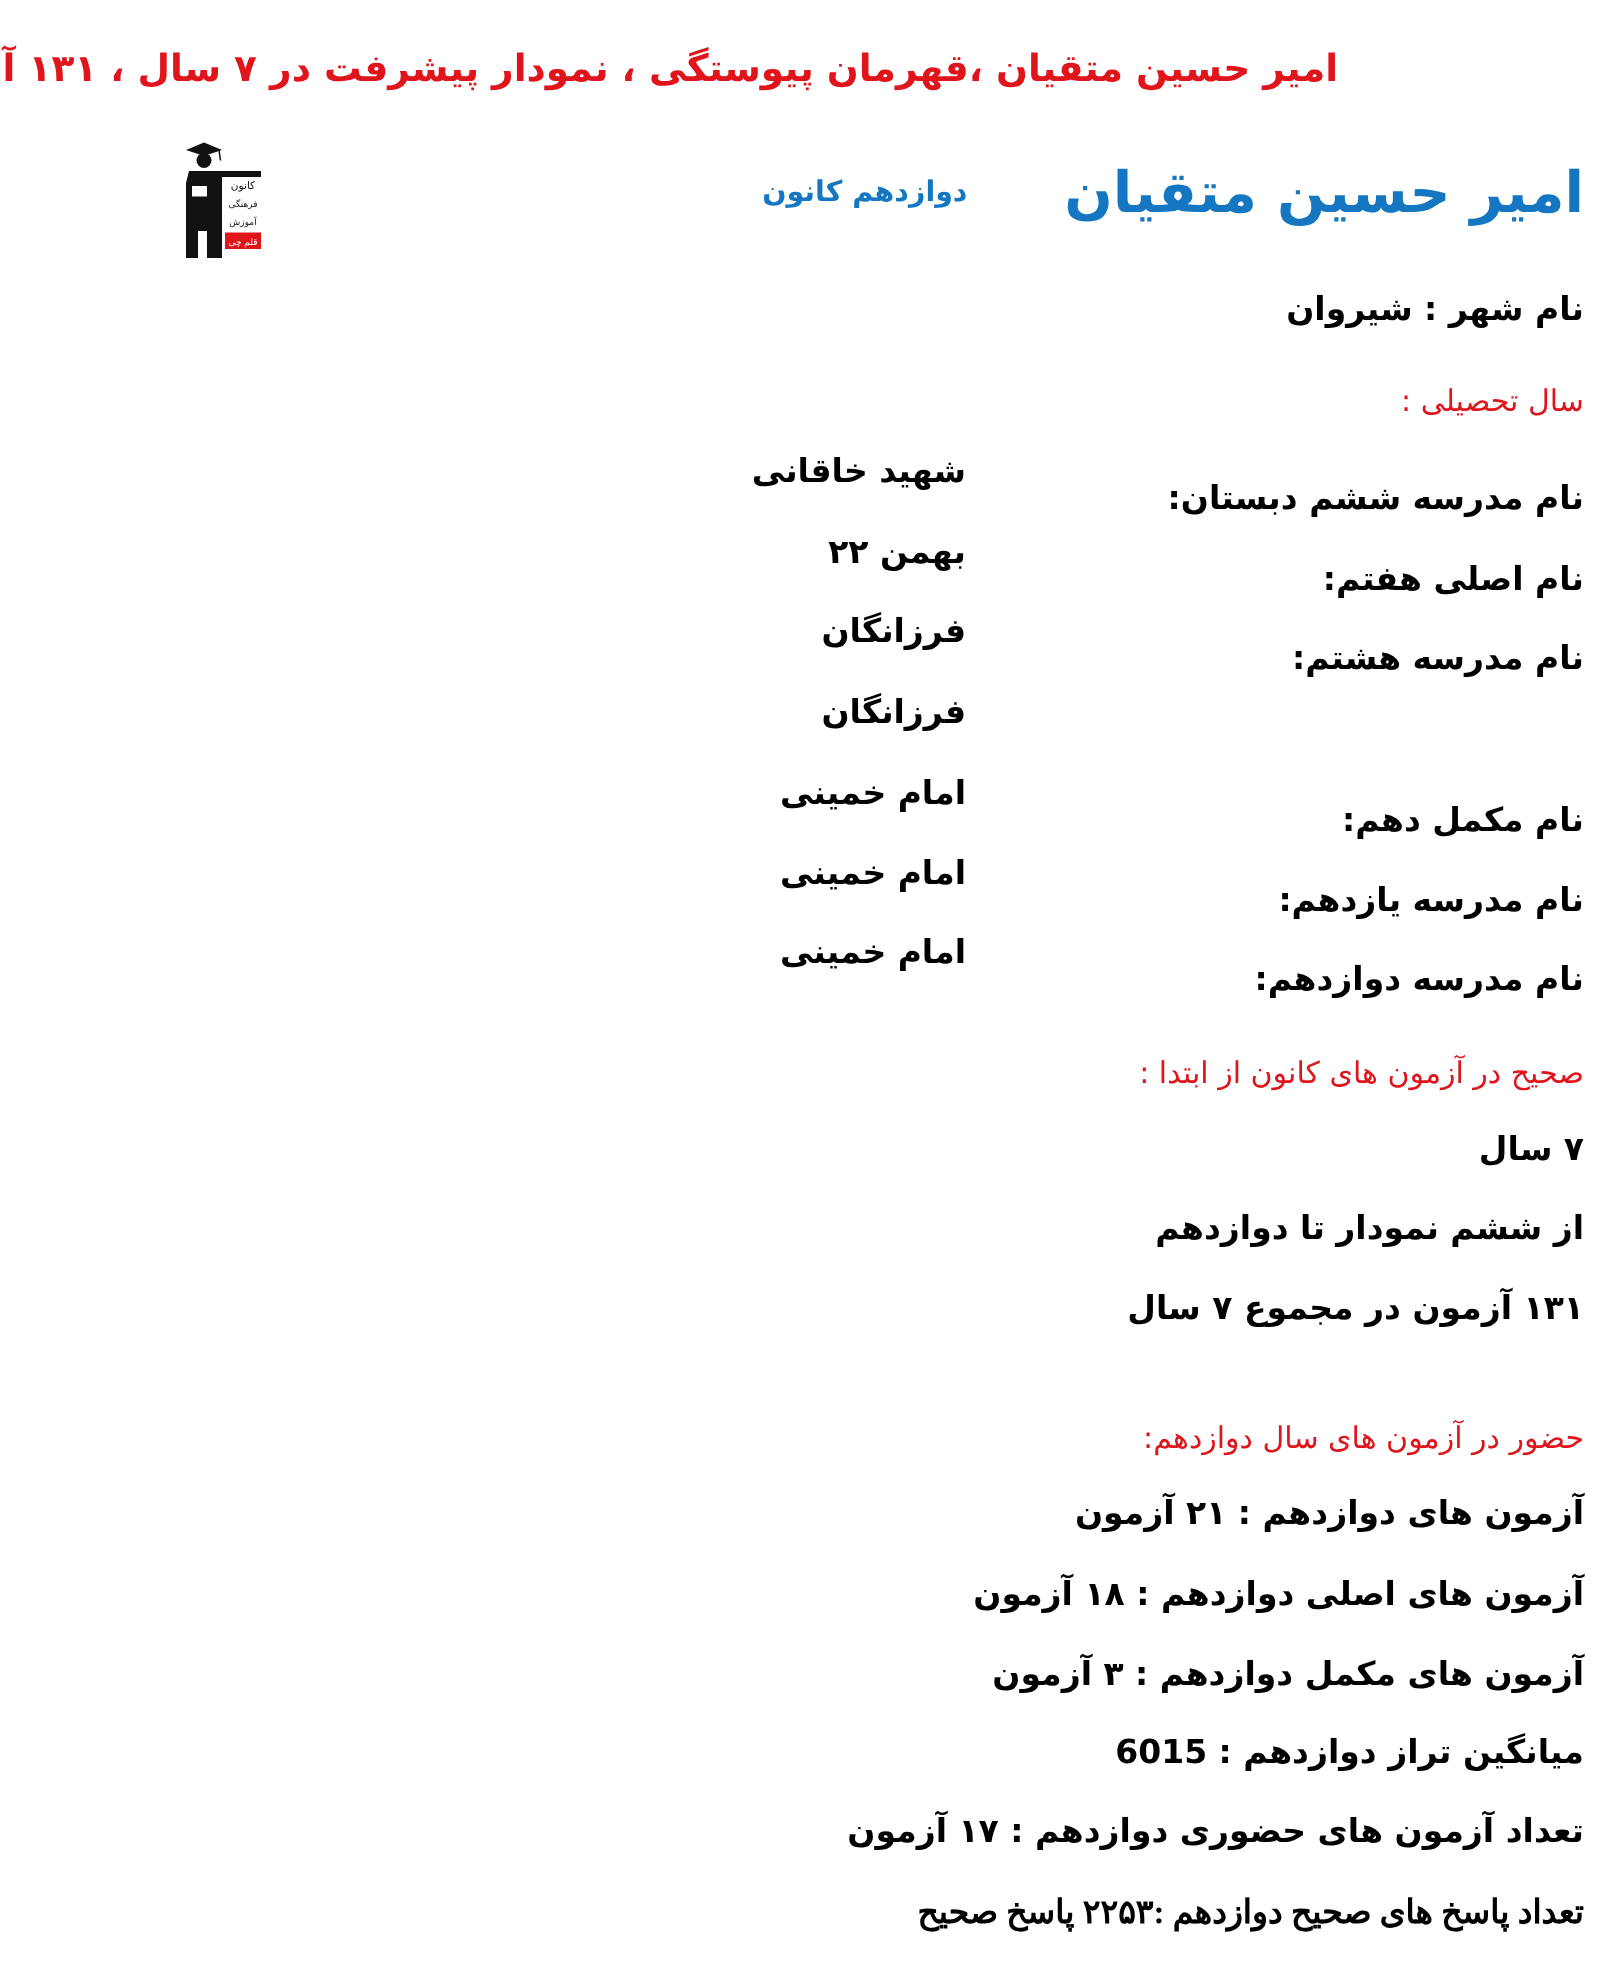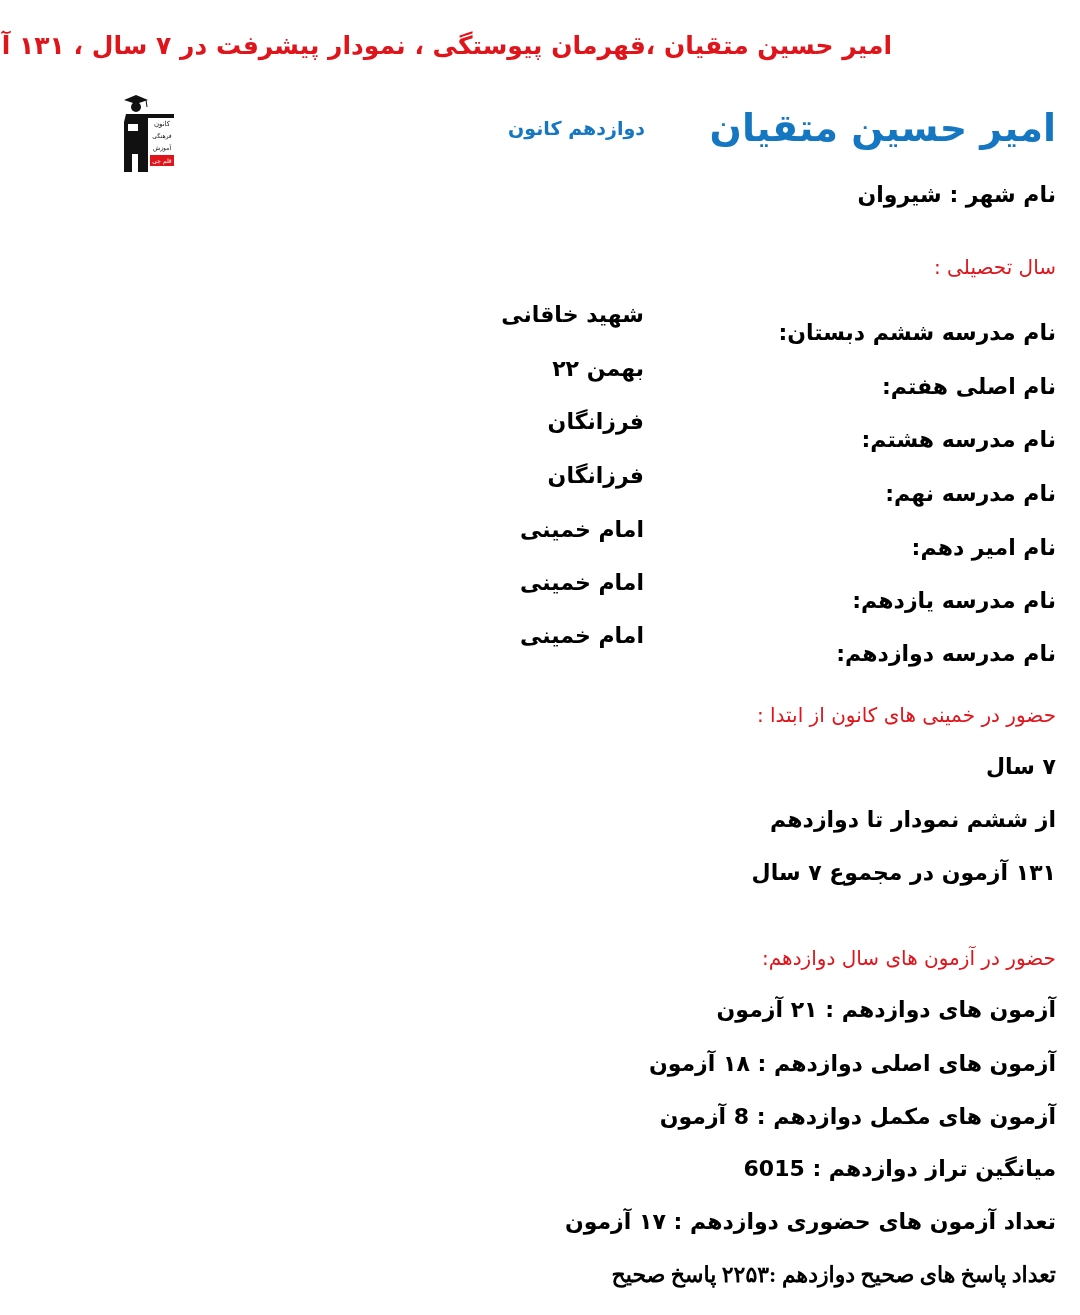--- a/index.html
+++ b/index.html
@@ -126,7 +126,7 @@
 <div class="student-name">امیر حسین متقیان</div>
 <div class="student-grade">دوازدهم کانون</div>
 
-<div class="row" style="top:178px;text-align:center;">نام شهر : شیروان</div>
+<div class="row" style="top:190px;text-align:center;">نام شهر : شیروان</div>
 
 <div class="row red-heading" style="top:250px;">سال تحصیلی :</div>
 

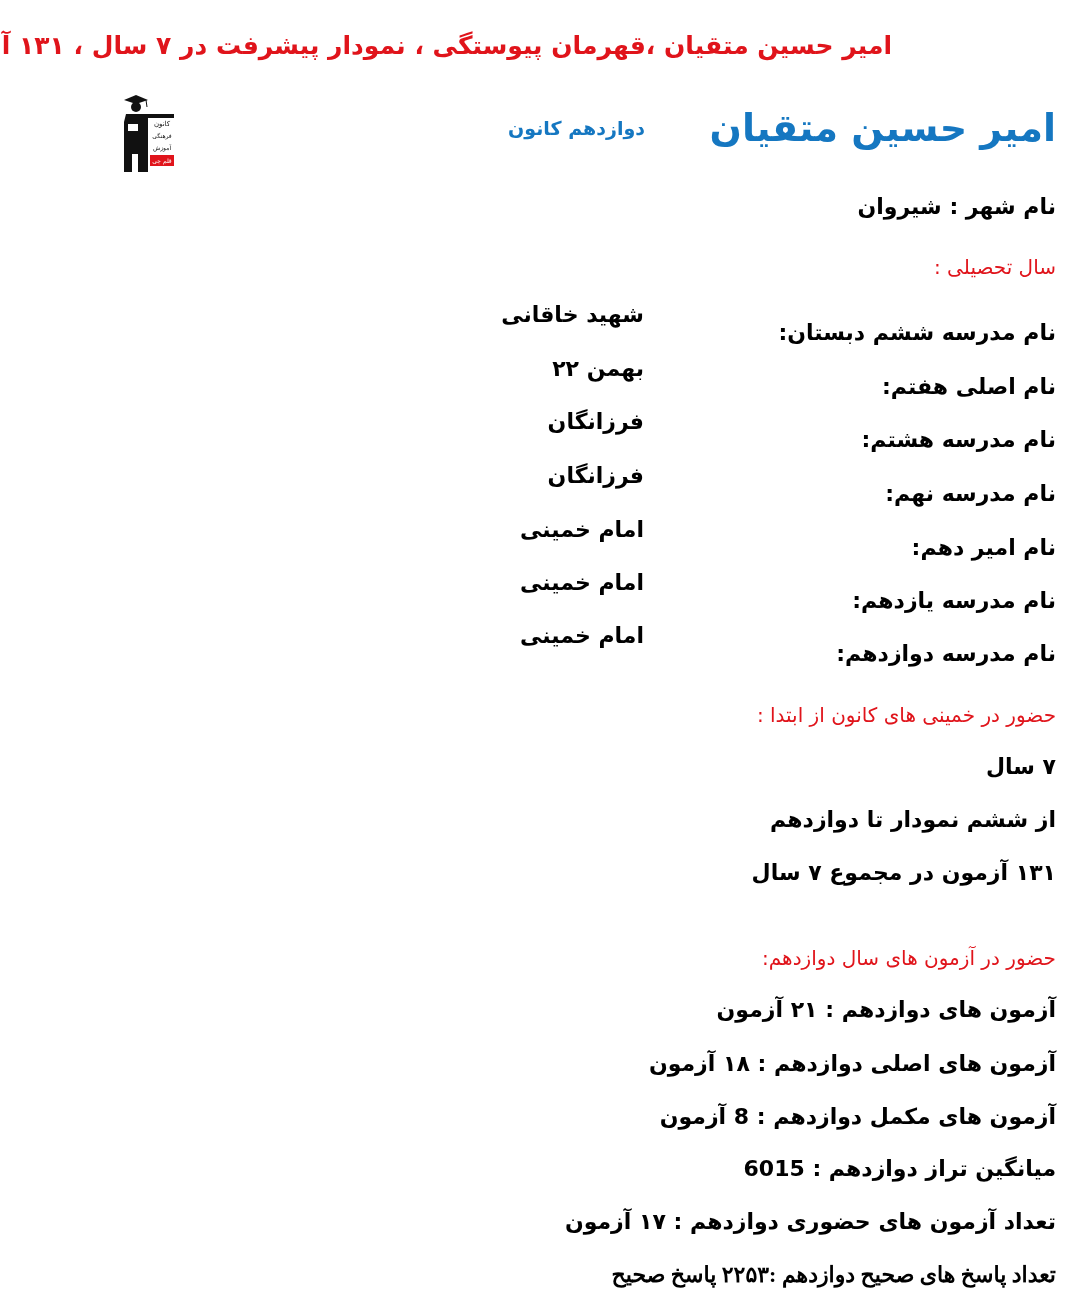--- a/index.html
+++ b/index.html
@@ -143,7 +143,6 @@
   <span class="value">فرزانگان</span>
 </div>
 <div class="school-row" style="top:459px;">
-  <span class="label">نام مدرسه نهم:</span>
   <span class="value">فرزانگان</span>
 </div>
 <div class="school-row" style="top:513px;">

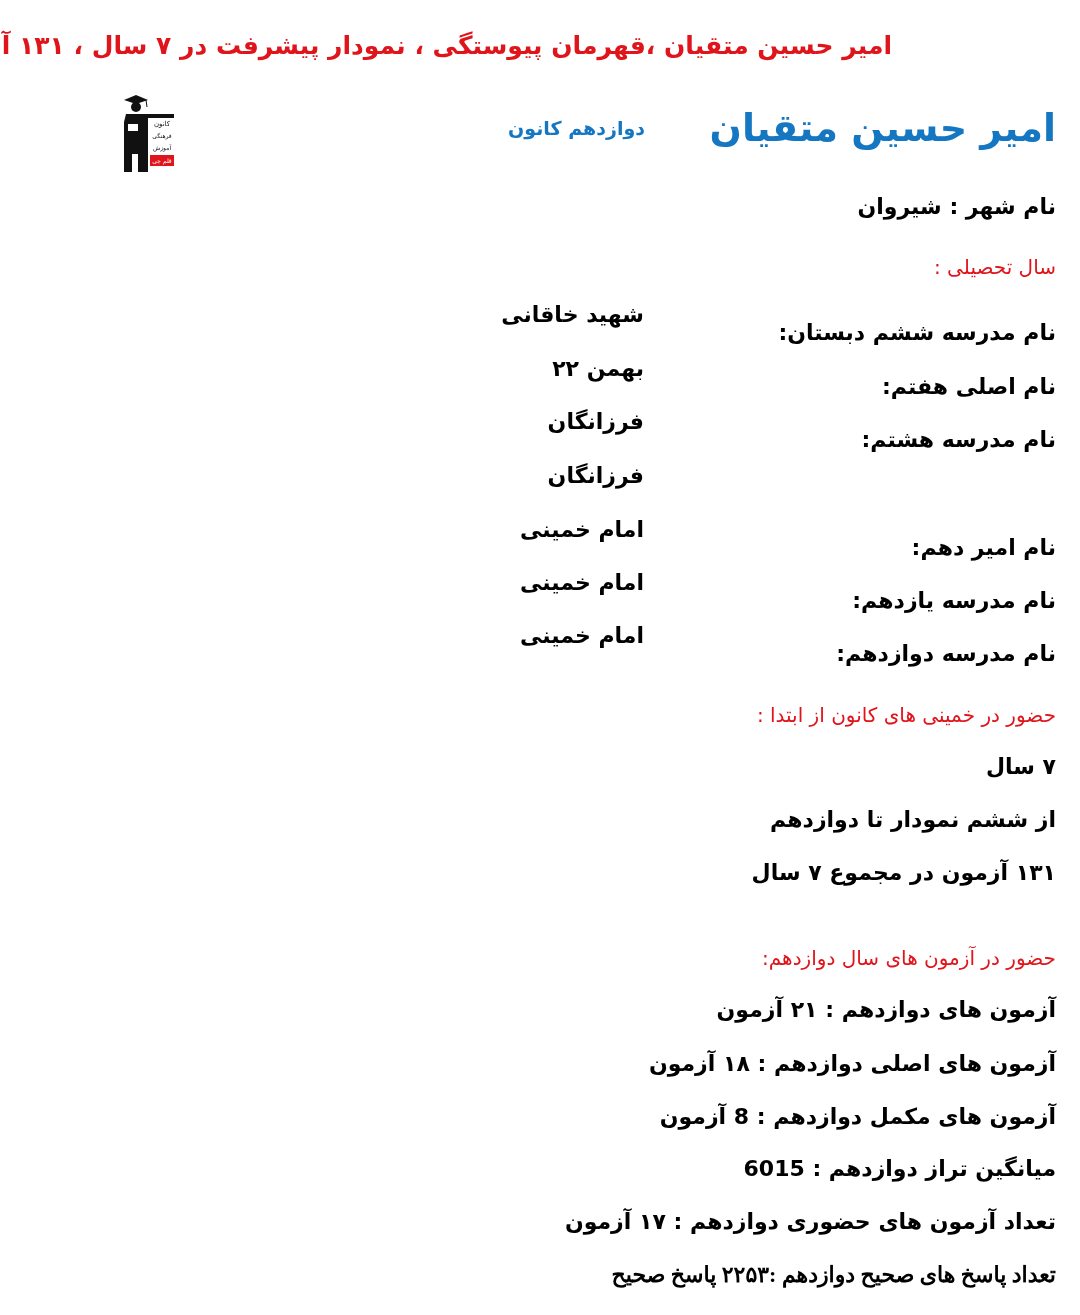--- a/index.html
+++ b/index.html
@@ -146,7 +146,7 @@
   <span class="value">فرزانگان</span>
 </div>
 <div class="school-row" style="top:513px;">
-  <span class="label">نام امیر دهم:</span>
+  <span class="label">نام مکمل دهم:</span>
   <span class="value">امام خمینی</span>
 </div>
 <div class="school-row" style="top:566px;">

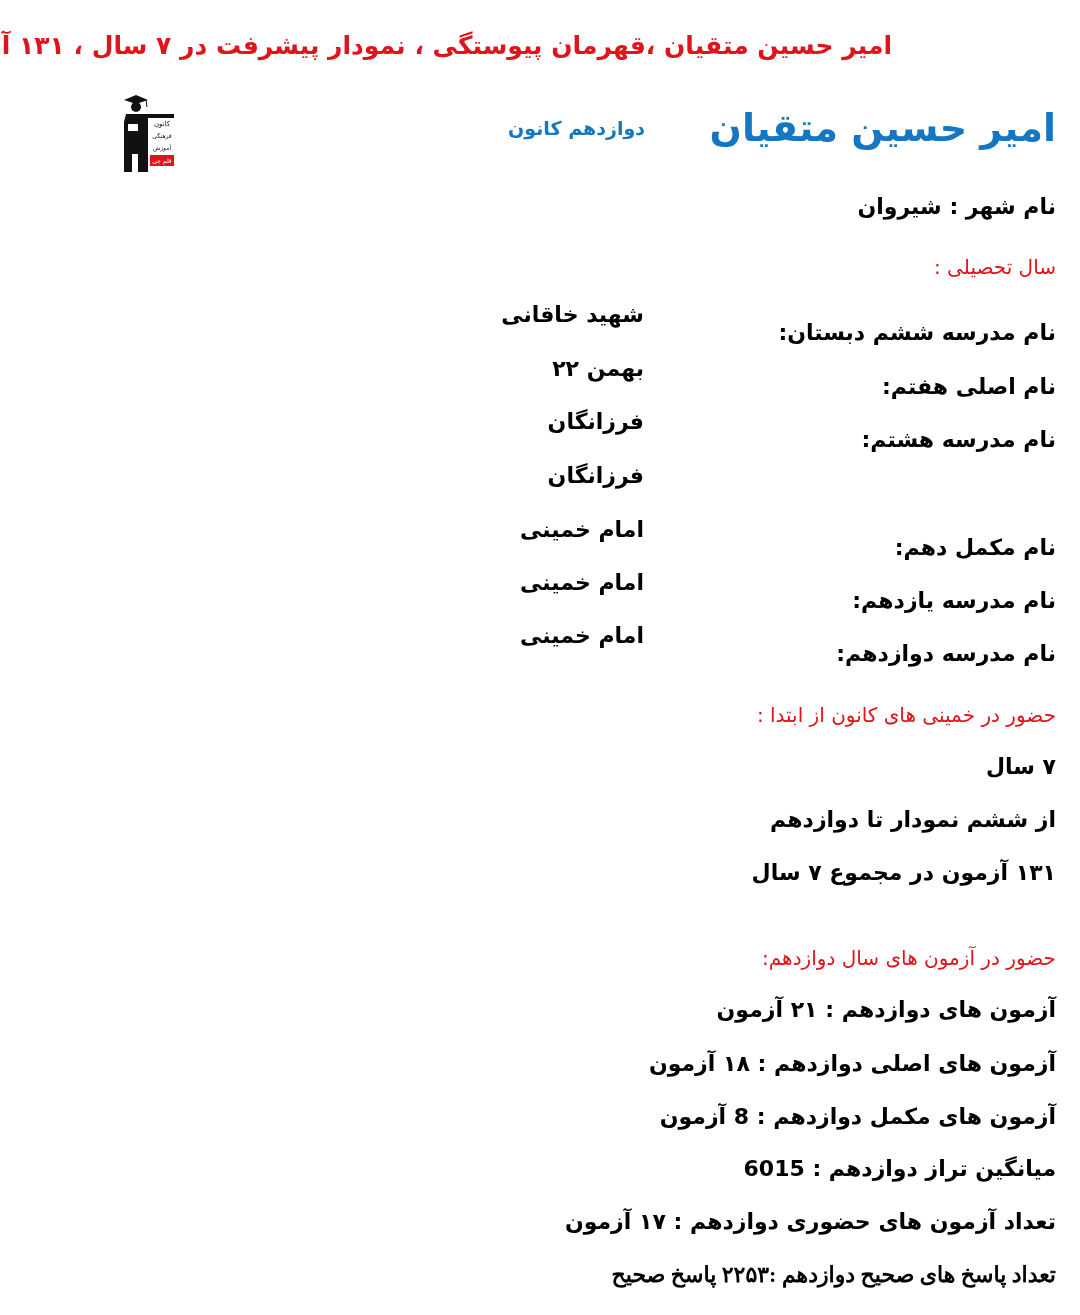--- a/index.html
+++ b/index.html
@@ -158,7 +158,7 @@
   <span class="value">امام خمینی</span>
 </div>
 
-<div class="row red-heading" style="top:698px;">حضور در خمینی های کانون از ابتدا :</div>
+<div class="row red-heading" style="top:698px;">صحیح در آزمون های کانون از ابتدا :</div>
 <div class="row" style="top:750px;">۷ سال</div>
 <div class="row" style="top:803px;">از ششم نمودار تا دوازدهم</div>
 <div class="row" style="top:856px;">۱۳۱ آزمون در مجموع ۷ سال</div>

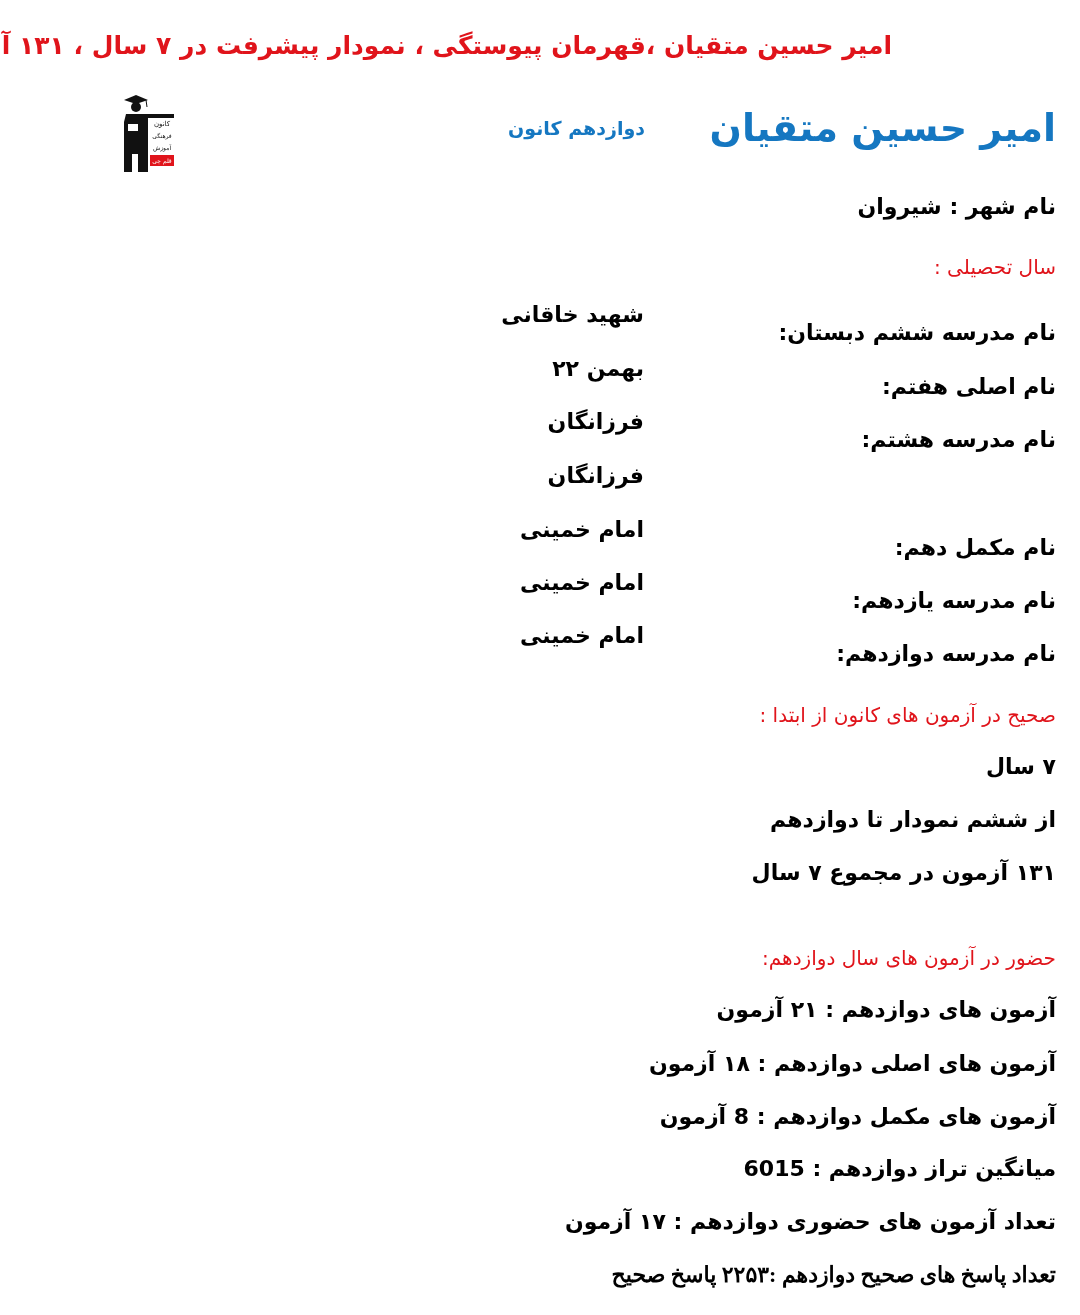--- a/index.html
+++ b/index.html
@@ -166,7 +166,7 @@
 <div class="row red-heading" style="top:941px;">حضور در آزمون های سال دوازدهم:</div>
 <div class="row" style="top:993px;">آزمون های دوازدهم : ۲۱ آزمون</div>
 <div class="row" style="top:1047px;">آزمون های اصلی دوازدهم : ۱۸ آزمون</div>
-<div class="row" style="top:1100px;">آزمون های مکمل دوازدهم : 8 آزمون</div>
+<div class="row" style="top:1100px;">آزمون های مکمل دوازدهم : ۳ آزمون</div>
 <div class="row" style="top:1152px;">میانگین تراز دوازدهم : 6015</div>
 <div class="row" style="top:1205px;">تعداد آزمون های حضوری دوازدهم : ۱۷ آزمون</div>
 <div class="row" style="top:1258px;font-family:Liberation Serif, serif;">تعداد پاسخ های صحیح دوازدهم :۲۲۵۳ پاسخ صحیح</div>

